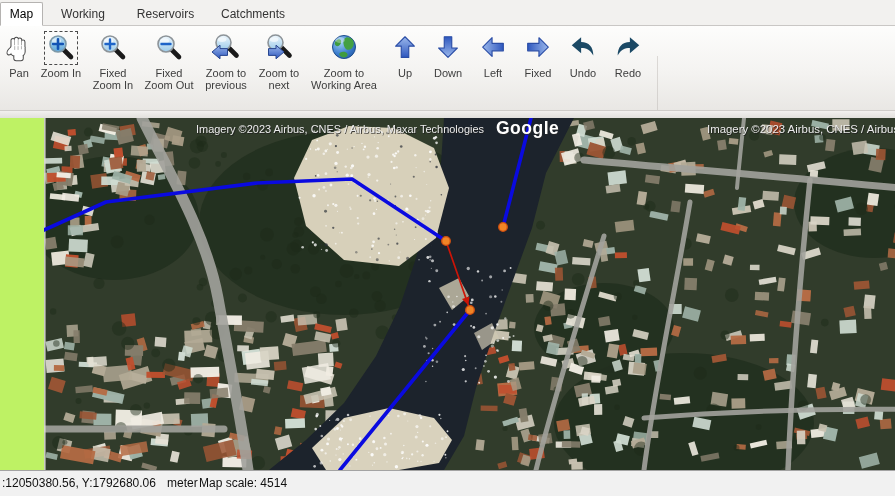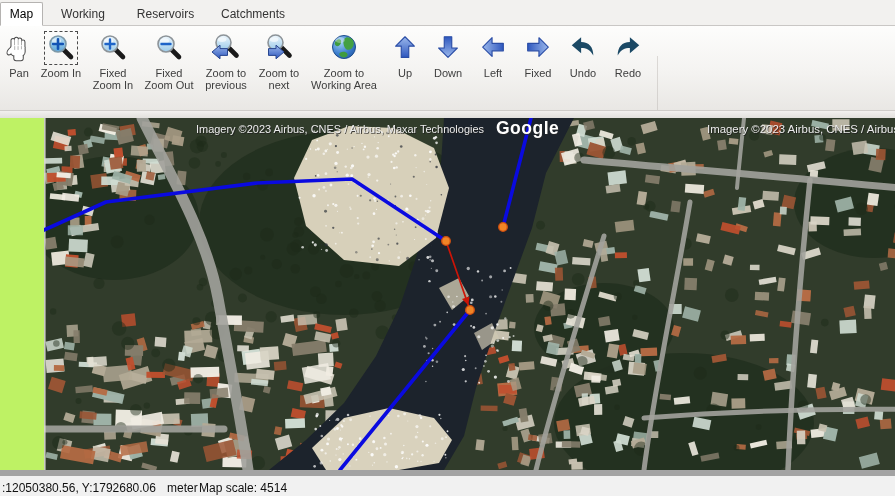--- a/index.html
+++ b/index.html
@@ -35,7 +35,7 @@
   #mapsvg{display:block;}
   
   .statusbar{position:absolute;left:0;top:470px;width:895px;height:26px;
-        background:#f1f1f1;border-top:6px solid #a3a3a3;box-sizing:border-box;}
+        background:#f1f1f1;border-top:1px solid #a3a3a3;box-sizing:border-box;}
   .statusbar span{position:absolute;top:5px;font-size:12px;color:#111;white-space:pre;}
   .st-coords{left:2px;} .st-units{left:167px;} .st-scale{left:199px;}
 </style>

